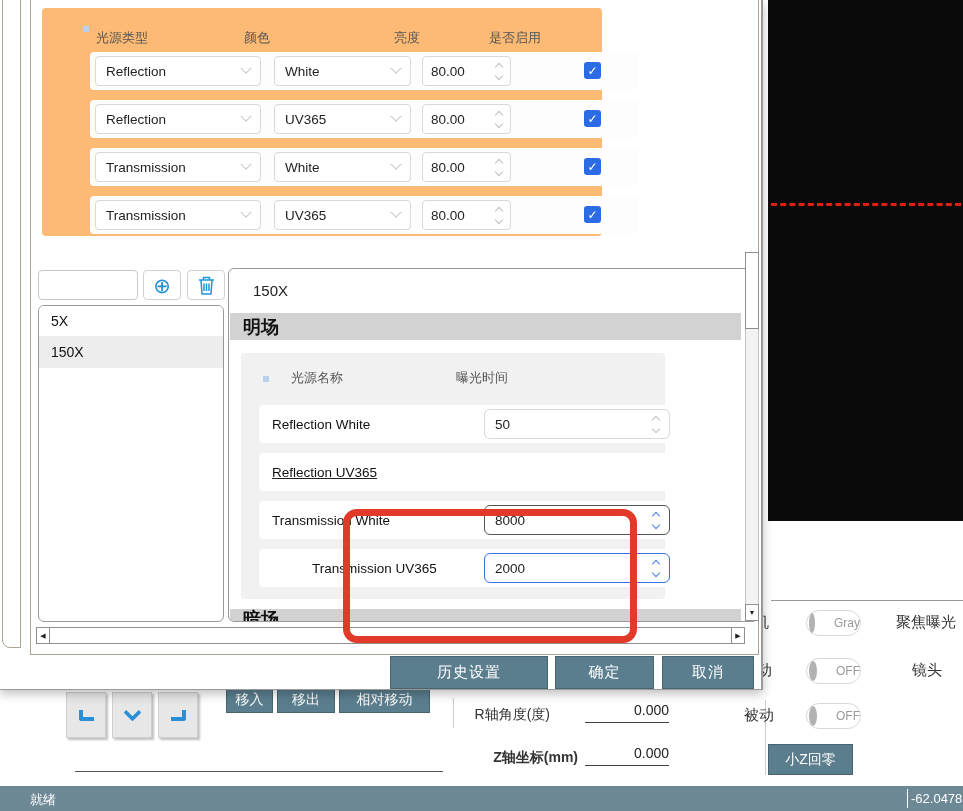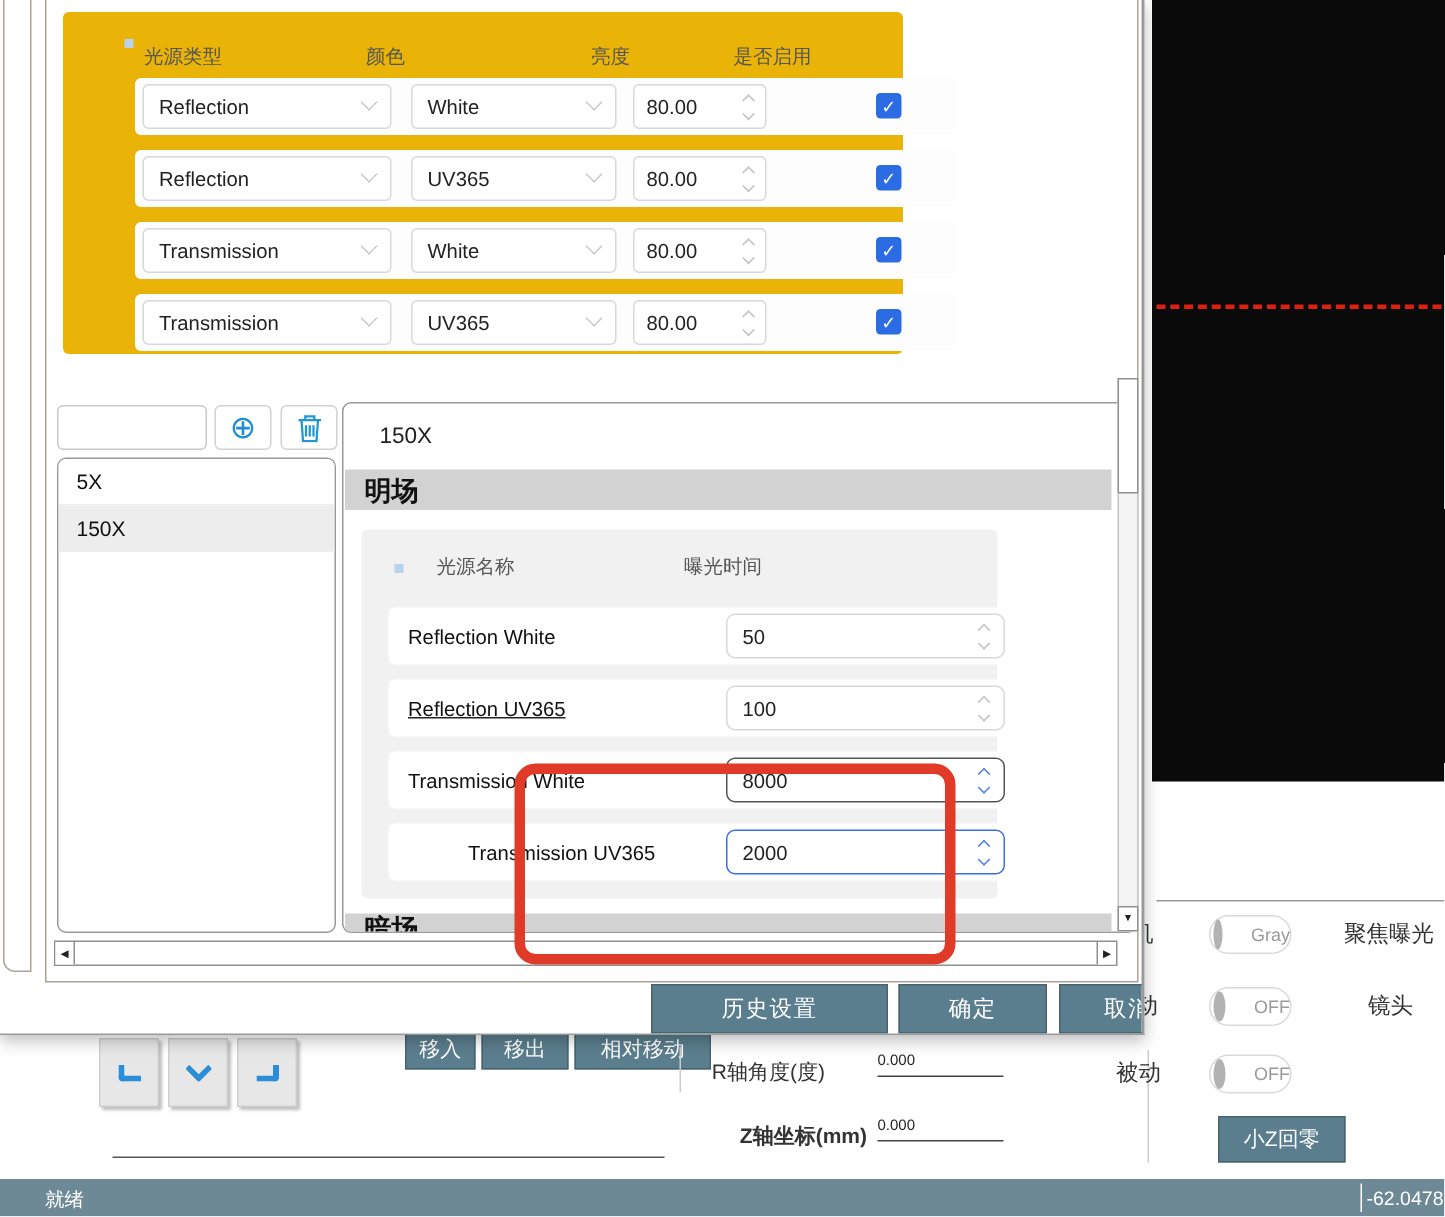--- a/index.html
+++ b/index.html
@@ -53,7 +53,7 @@
   .left-strip { left:2px; top:-10px; width:19px; height:658px; border:1px solid #aca398; border-radius:0 0 0 8px; background:#fff; }
   .group-box  { left:30px; top:-10px; width:729px; height:665px; border:1px solid #aca398; background:#fff; }
 
-  .light-table { left:42px; top:8px; width:560px; height:228px; background:#eab308; border-radius:4px; }
+  .light-table { left:42px; top:8px; width:560px; height:228px; background:#fdba74; border-radius:4px; }
   .tbl-header { font-size:13px; color:#555; position:absolute; top:21px; }
   .drag-dot { width:6px; height:6px; background:#b9d2ec; position:absolute; }
   .lt-row { position:absolute; left:48px; width:548px; height:38px; background:#fdfdfd; border-radius:4px; }

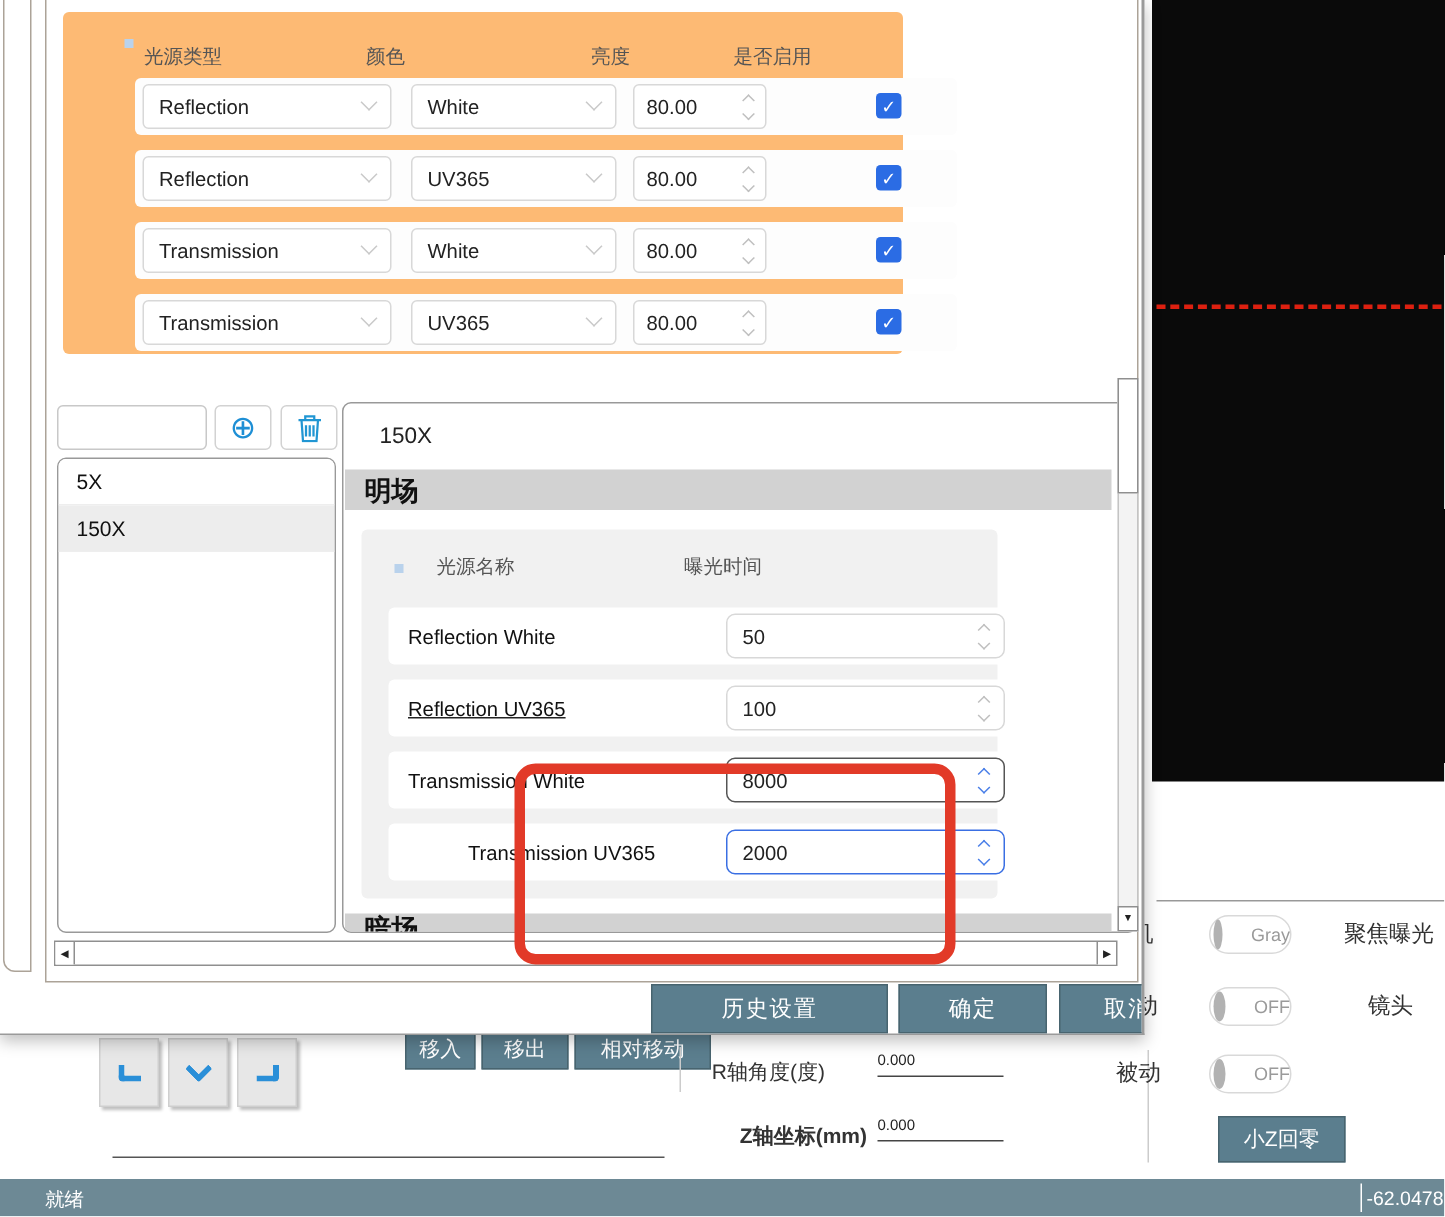--- a/index.html
+++ b/index.html
@@ -313,13 +313,6 @@
 
         <div class="exp-row" style="top:100px;text-decoration:underline;">
           <span class="exp-name">Reflection UV365</span>
-          <div class="exp-spin">
-            <span>100</span>
-            <span class="spin-arrows">
-                <span class="sa-up"></span>
-                <span class="sa-down"></span>
-              </span>
-          </div>
         </div>
 
         <div class="exp-row" style="top:148px;">

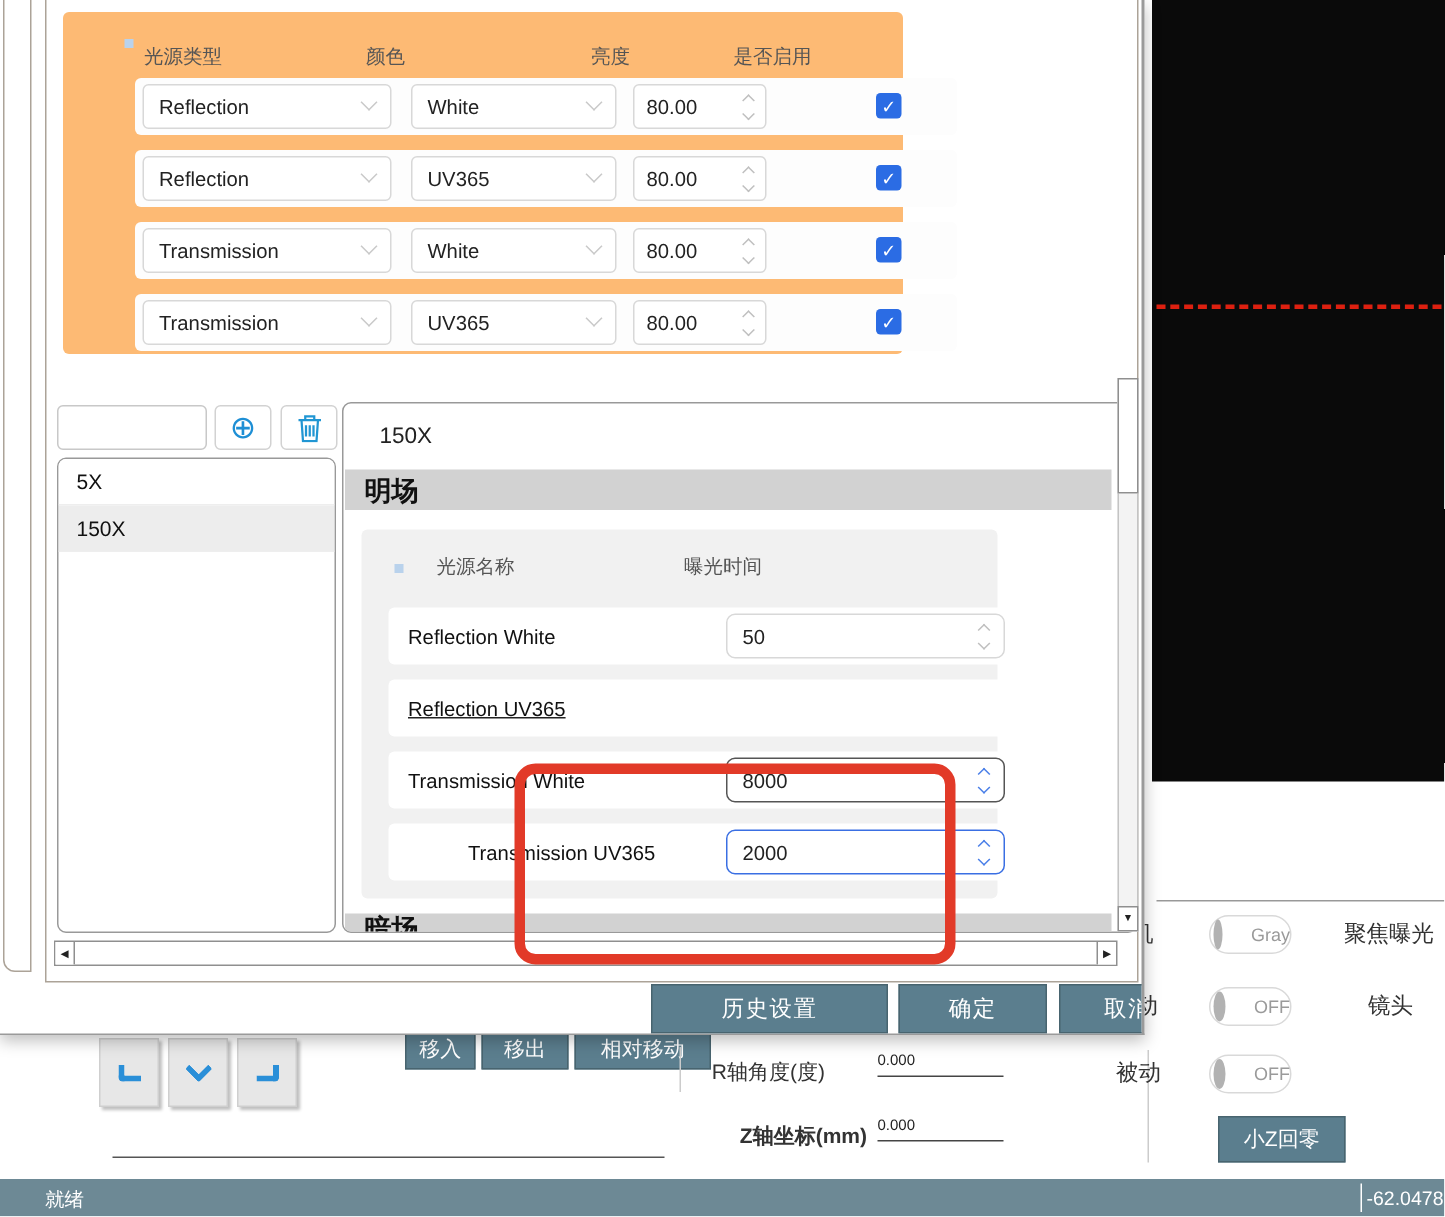--- a/index.html
+++ b/index.html
@@ -17,7 +17,7 @@
   .teal-btn {
     background:#5b7e8e; border:1px solid #48646f; color:#fff;
     display:flex; align-items:center; justify-content:center;
-    font-size:14px; cursor:pointer;margin-left:44px;
+    font-size:14px; cursor:pointer;
   }
   .move-btn { top:687px; height:26px; }
 

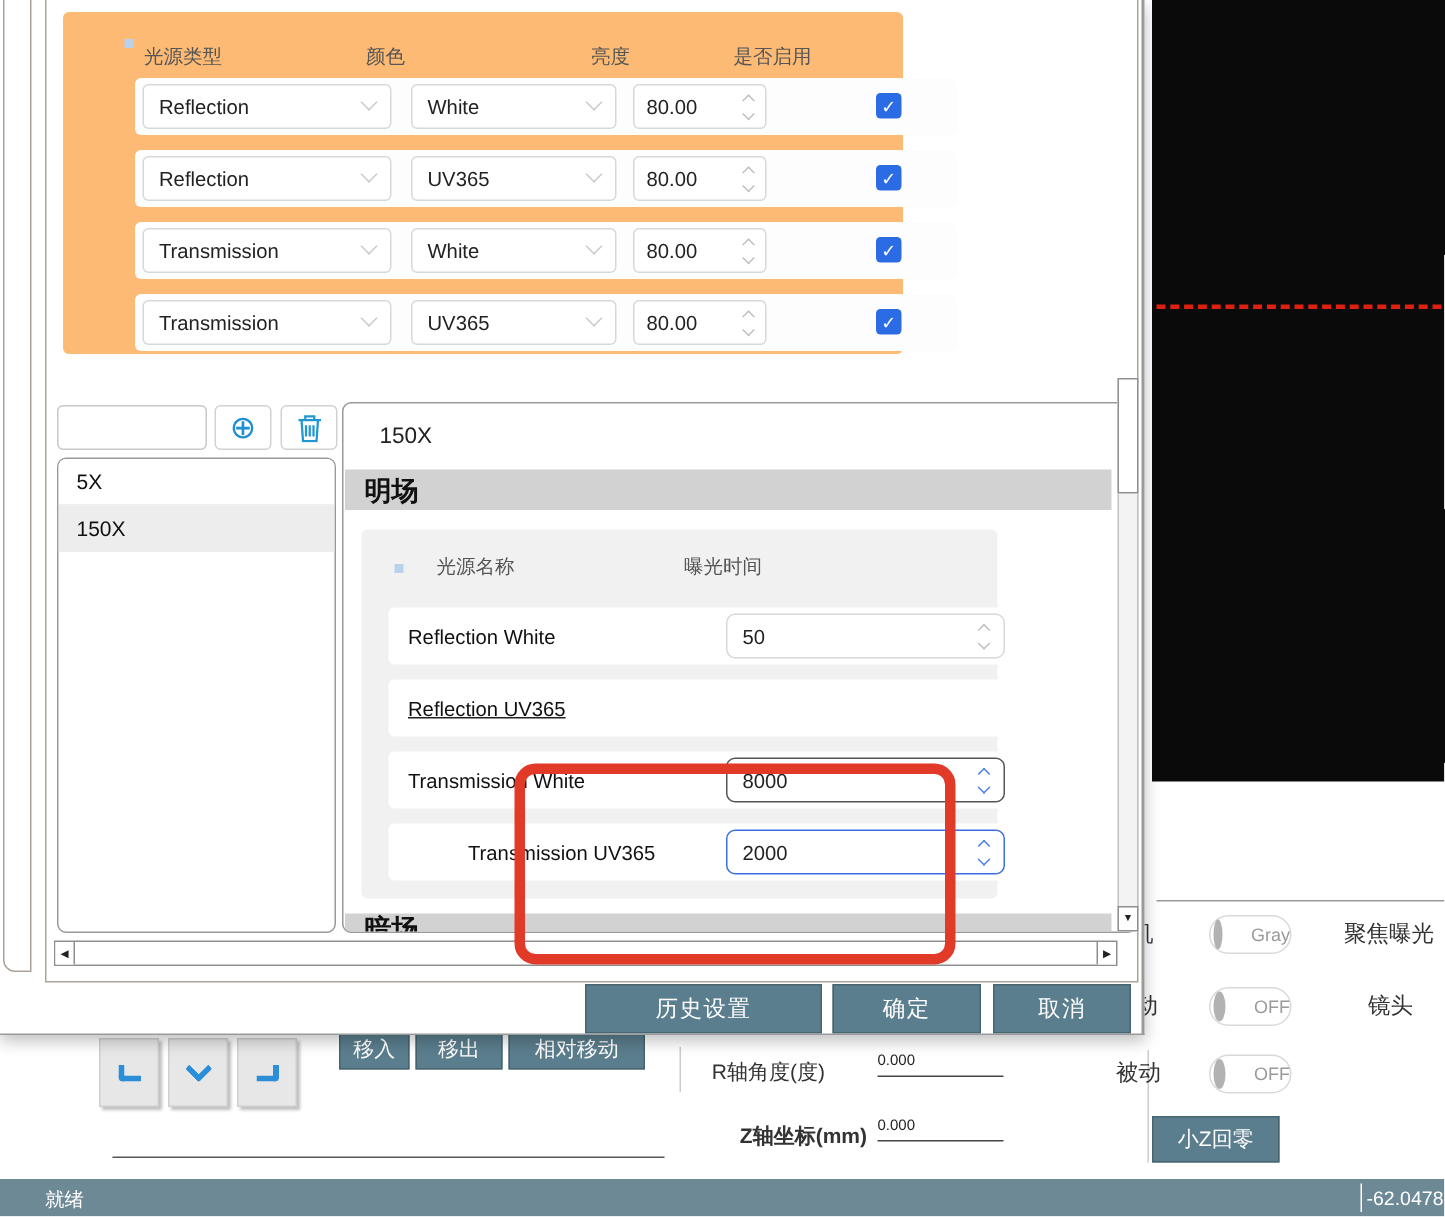--- a/index.html
+++ b/index.html
@@ -31,7 +31,7 @@
   .chev-big { width:13px; height:13px; border-right:4px solid #2a8fd8; border-bottom:4px solid #2a8fd8; transform:rotate(45deg); margin-top:-6px; border-radius:2px; }
 
   .axis-label { font-size:14px; color:#333; text-align:right; }
-  .axis-value { font-size:10px; color:#222; text-align:left; border-bottom:1px solid #444; padding-bottom:4px; }
+  .axis-value { font-size:14px; color:#222; text-align:right; border-bottom:1px solid #444; padding-bottom:4px; }
   .thin-vline { width:1px; background:#cccccc; }
   .long-underline { left:75px; top:771px; width:368px; height:1px; background:#555; }
 

